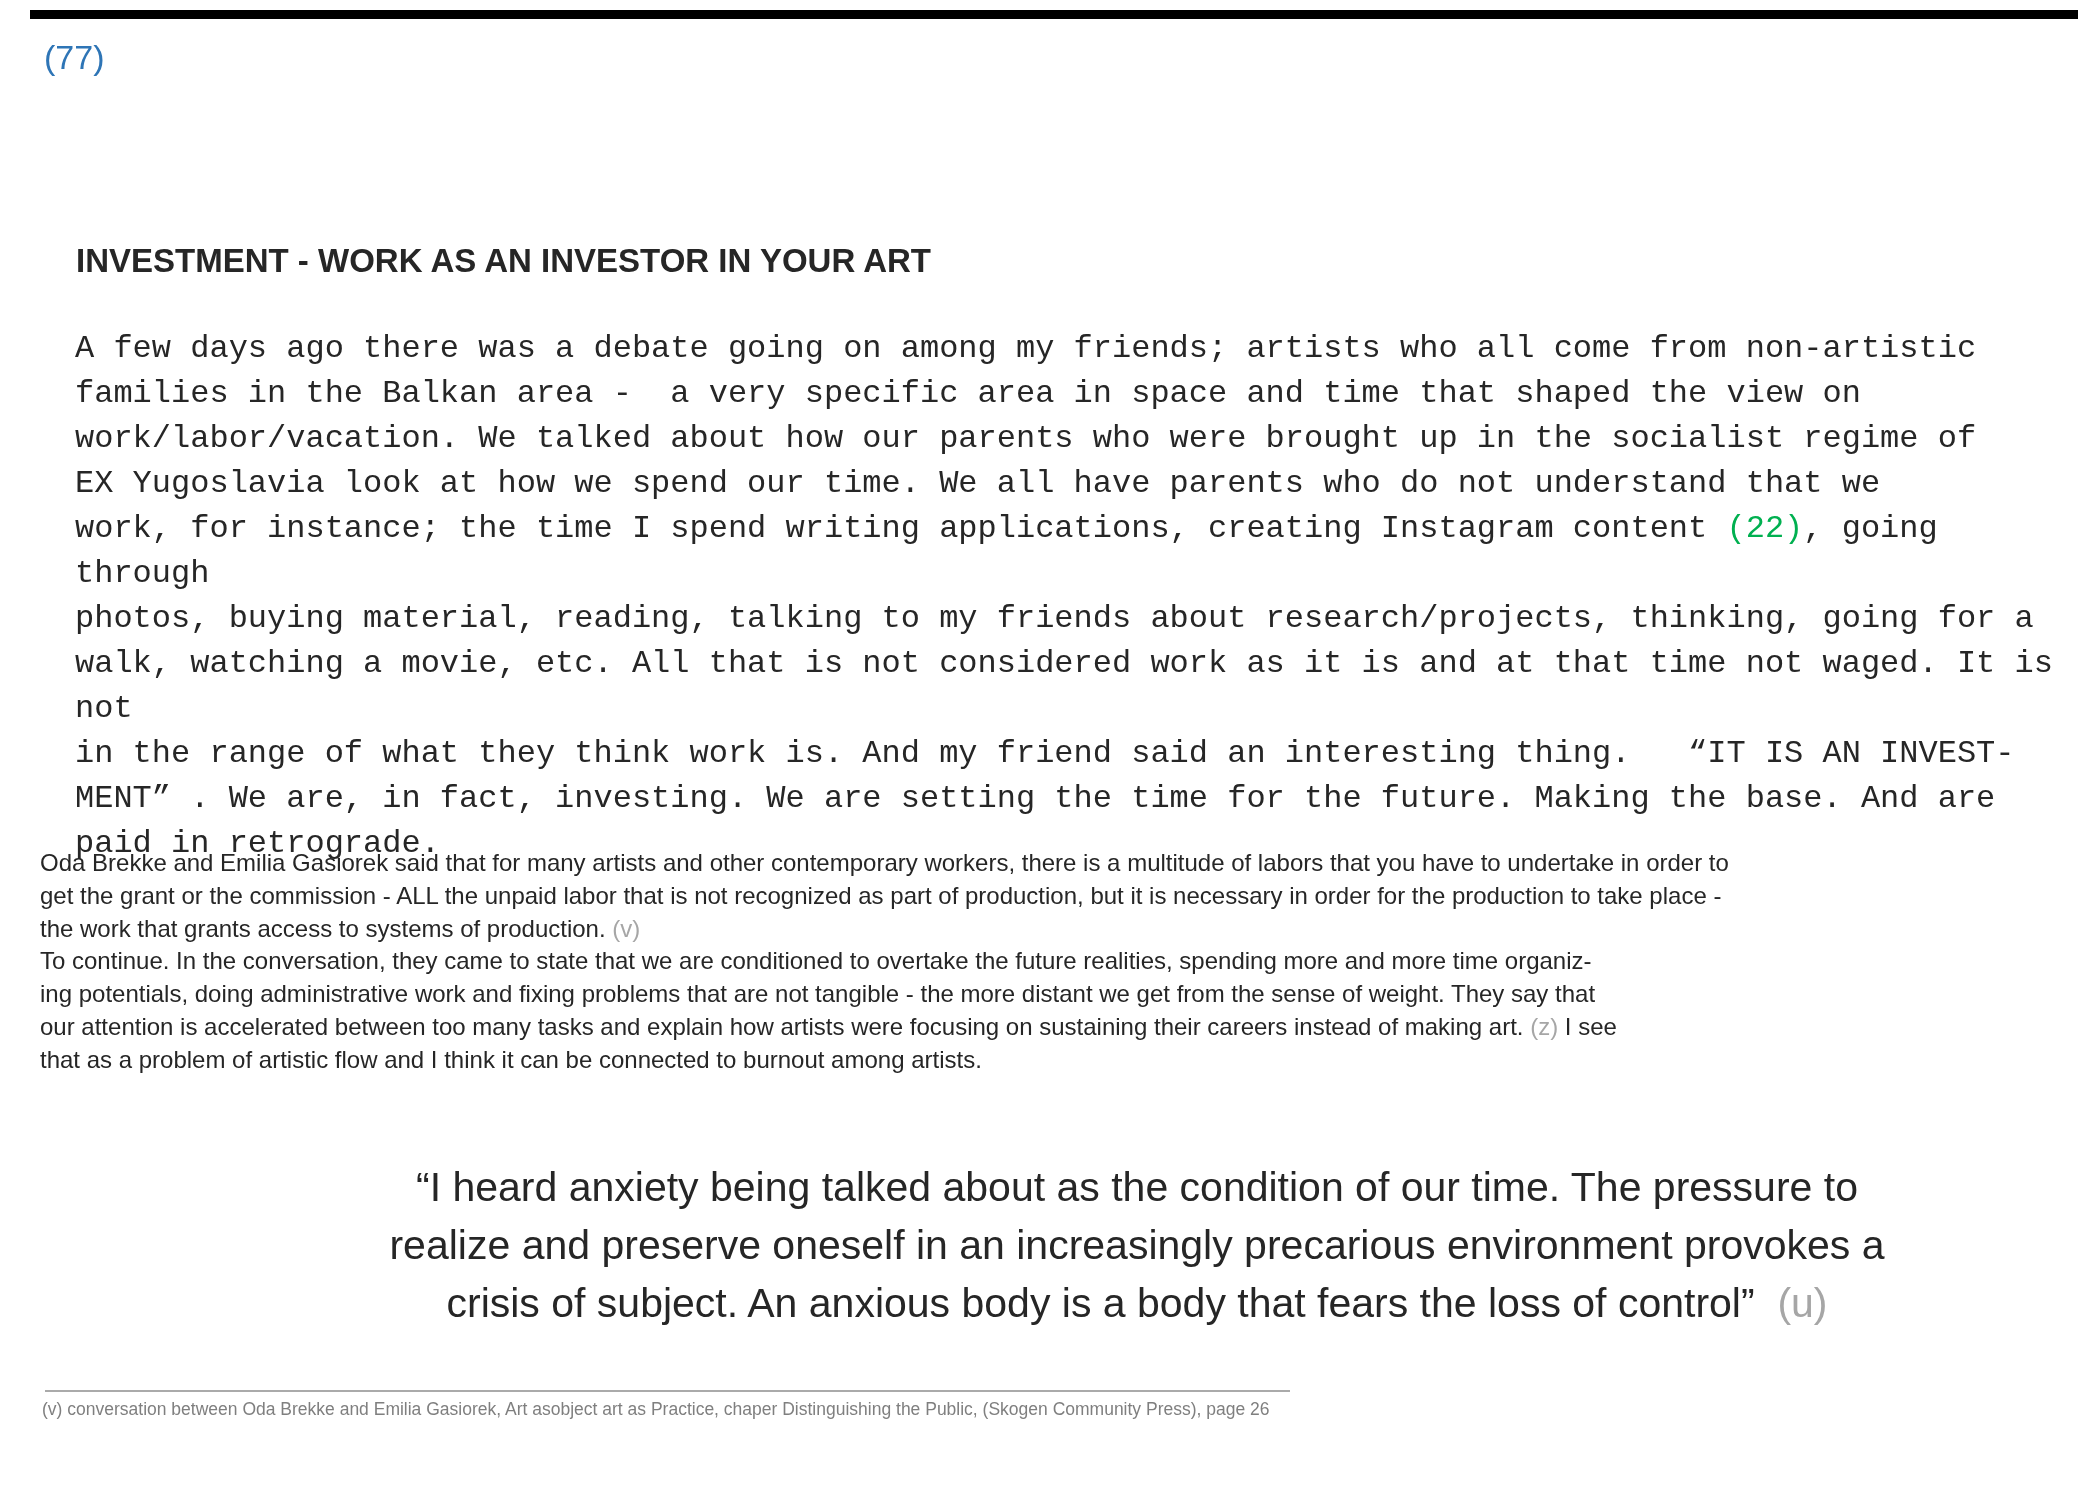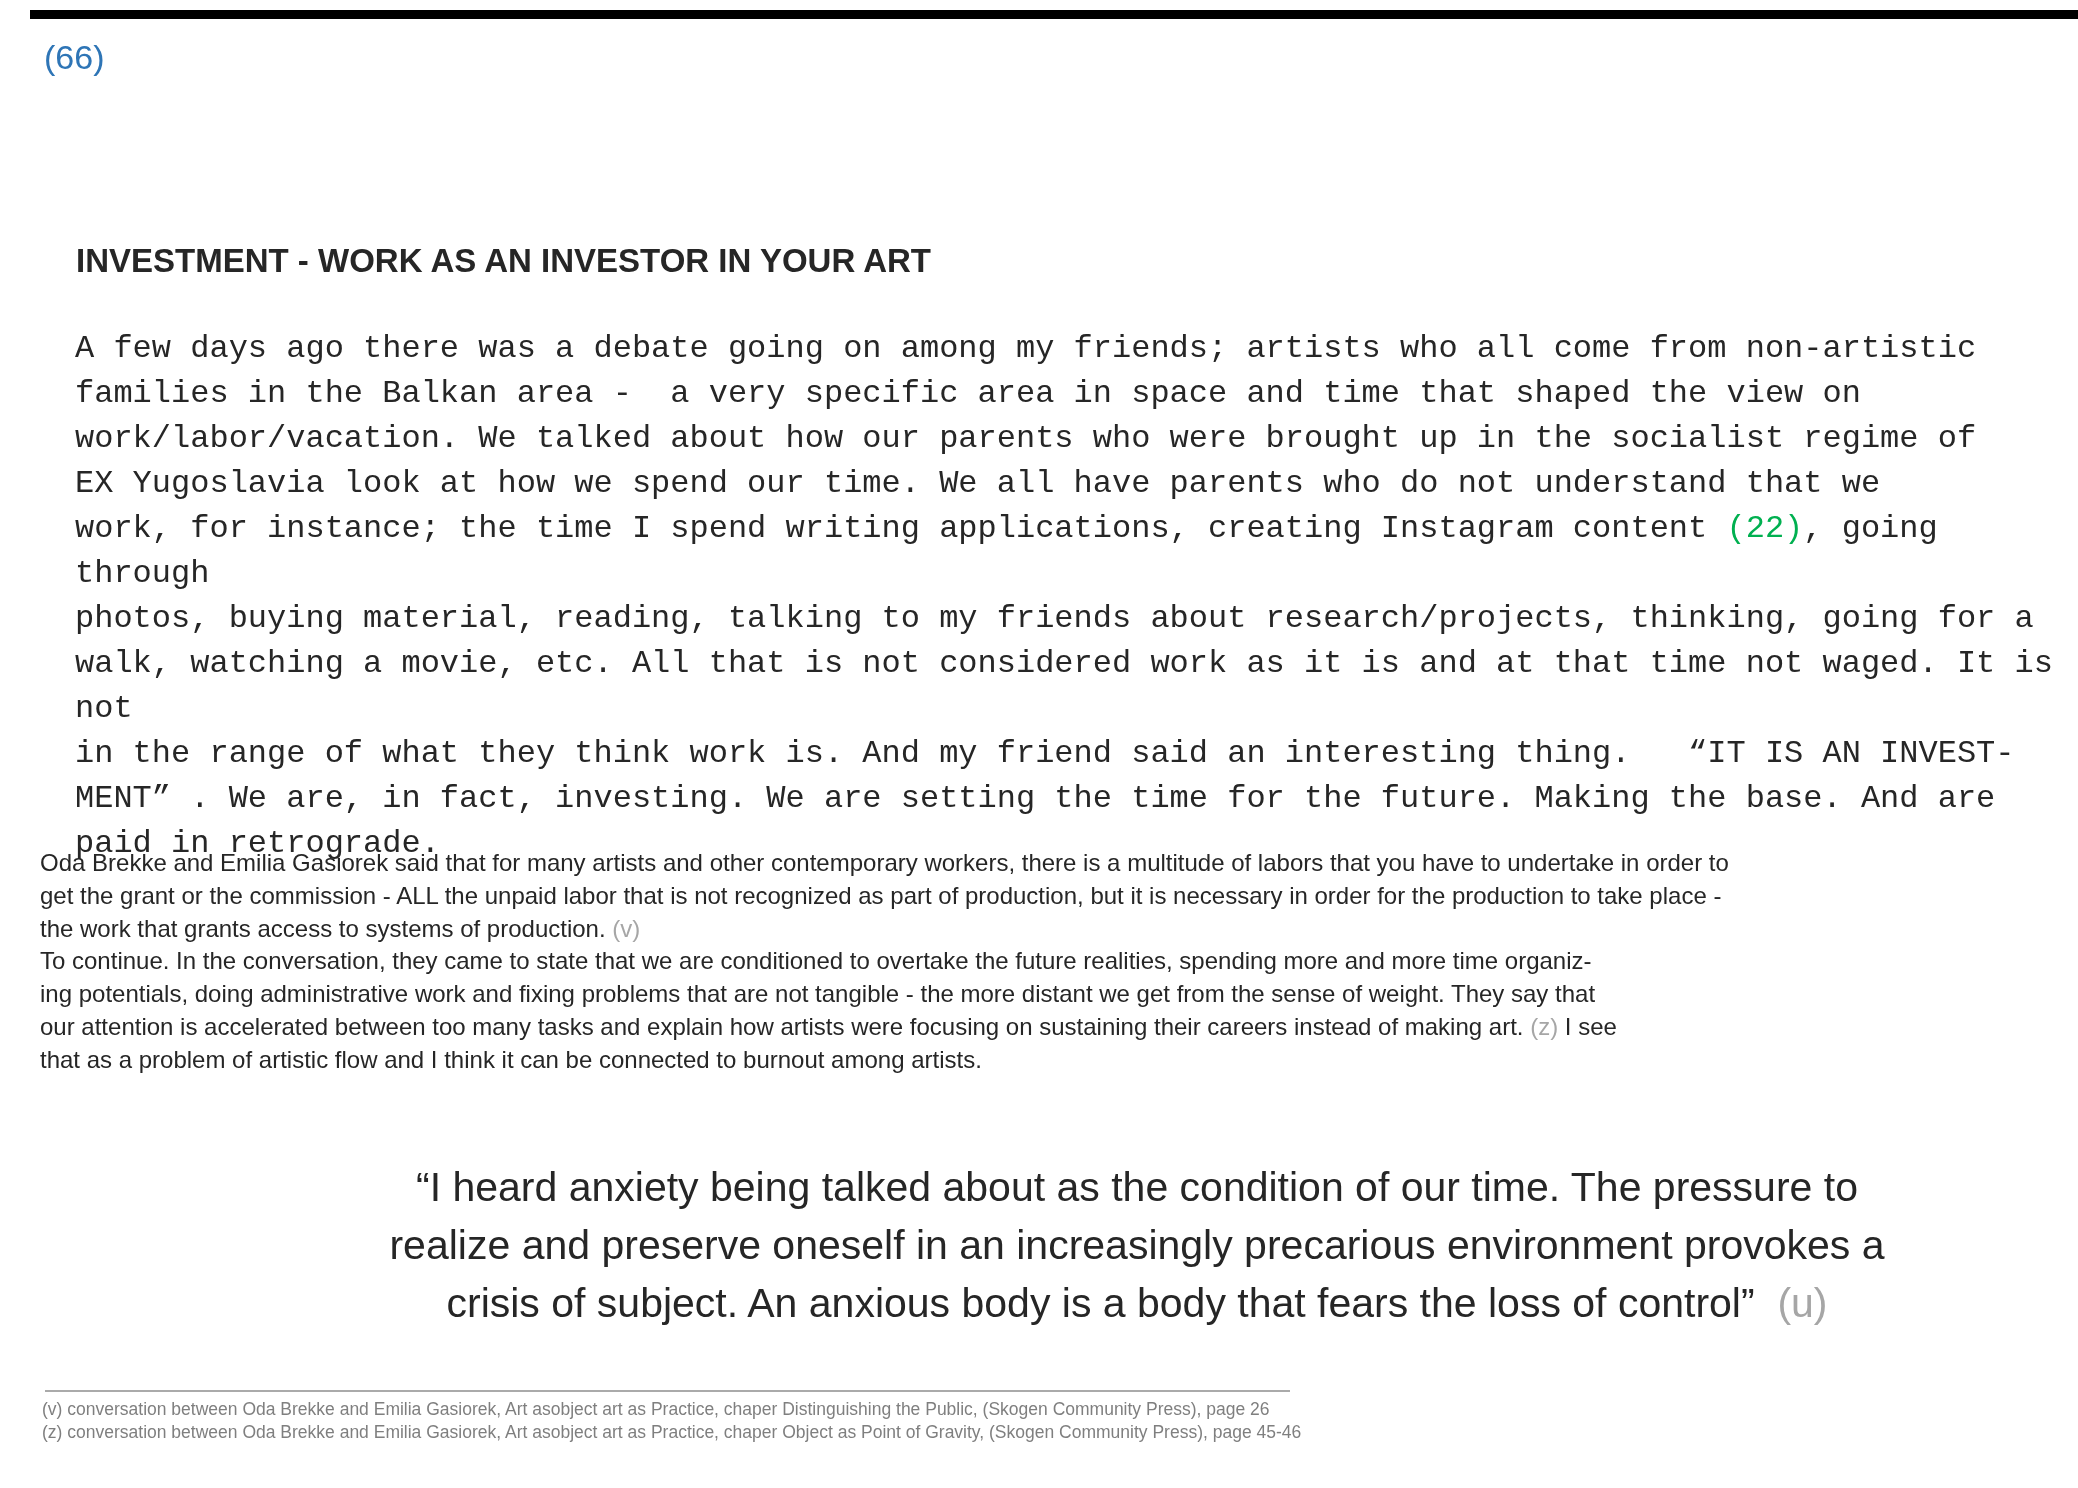--- a/index.html
+++ b/index.html
@@ -101,7 +101,7 @@
 
   <div class="top-rule"></div>
 
-  <div class="page-number">(66)</div>
+  <div class="page-number">(77)</div>
 
 
   <h2 class="section-heading">INVESTMENT - WORK AS AN INVESTOR IN YOUR ART</h2>

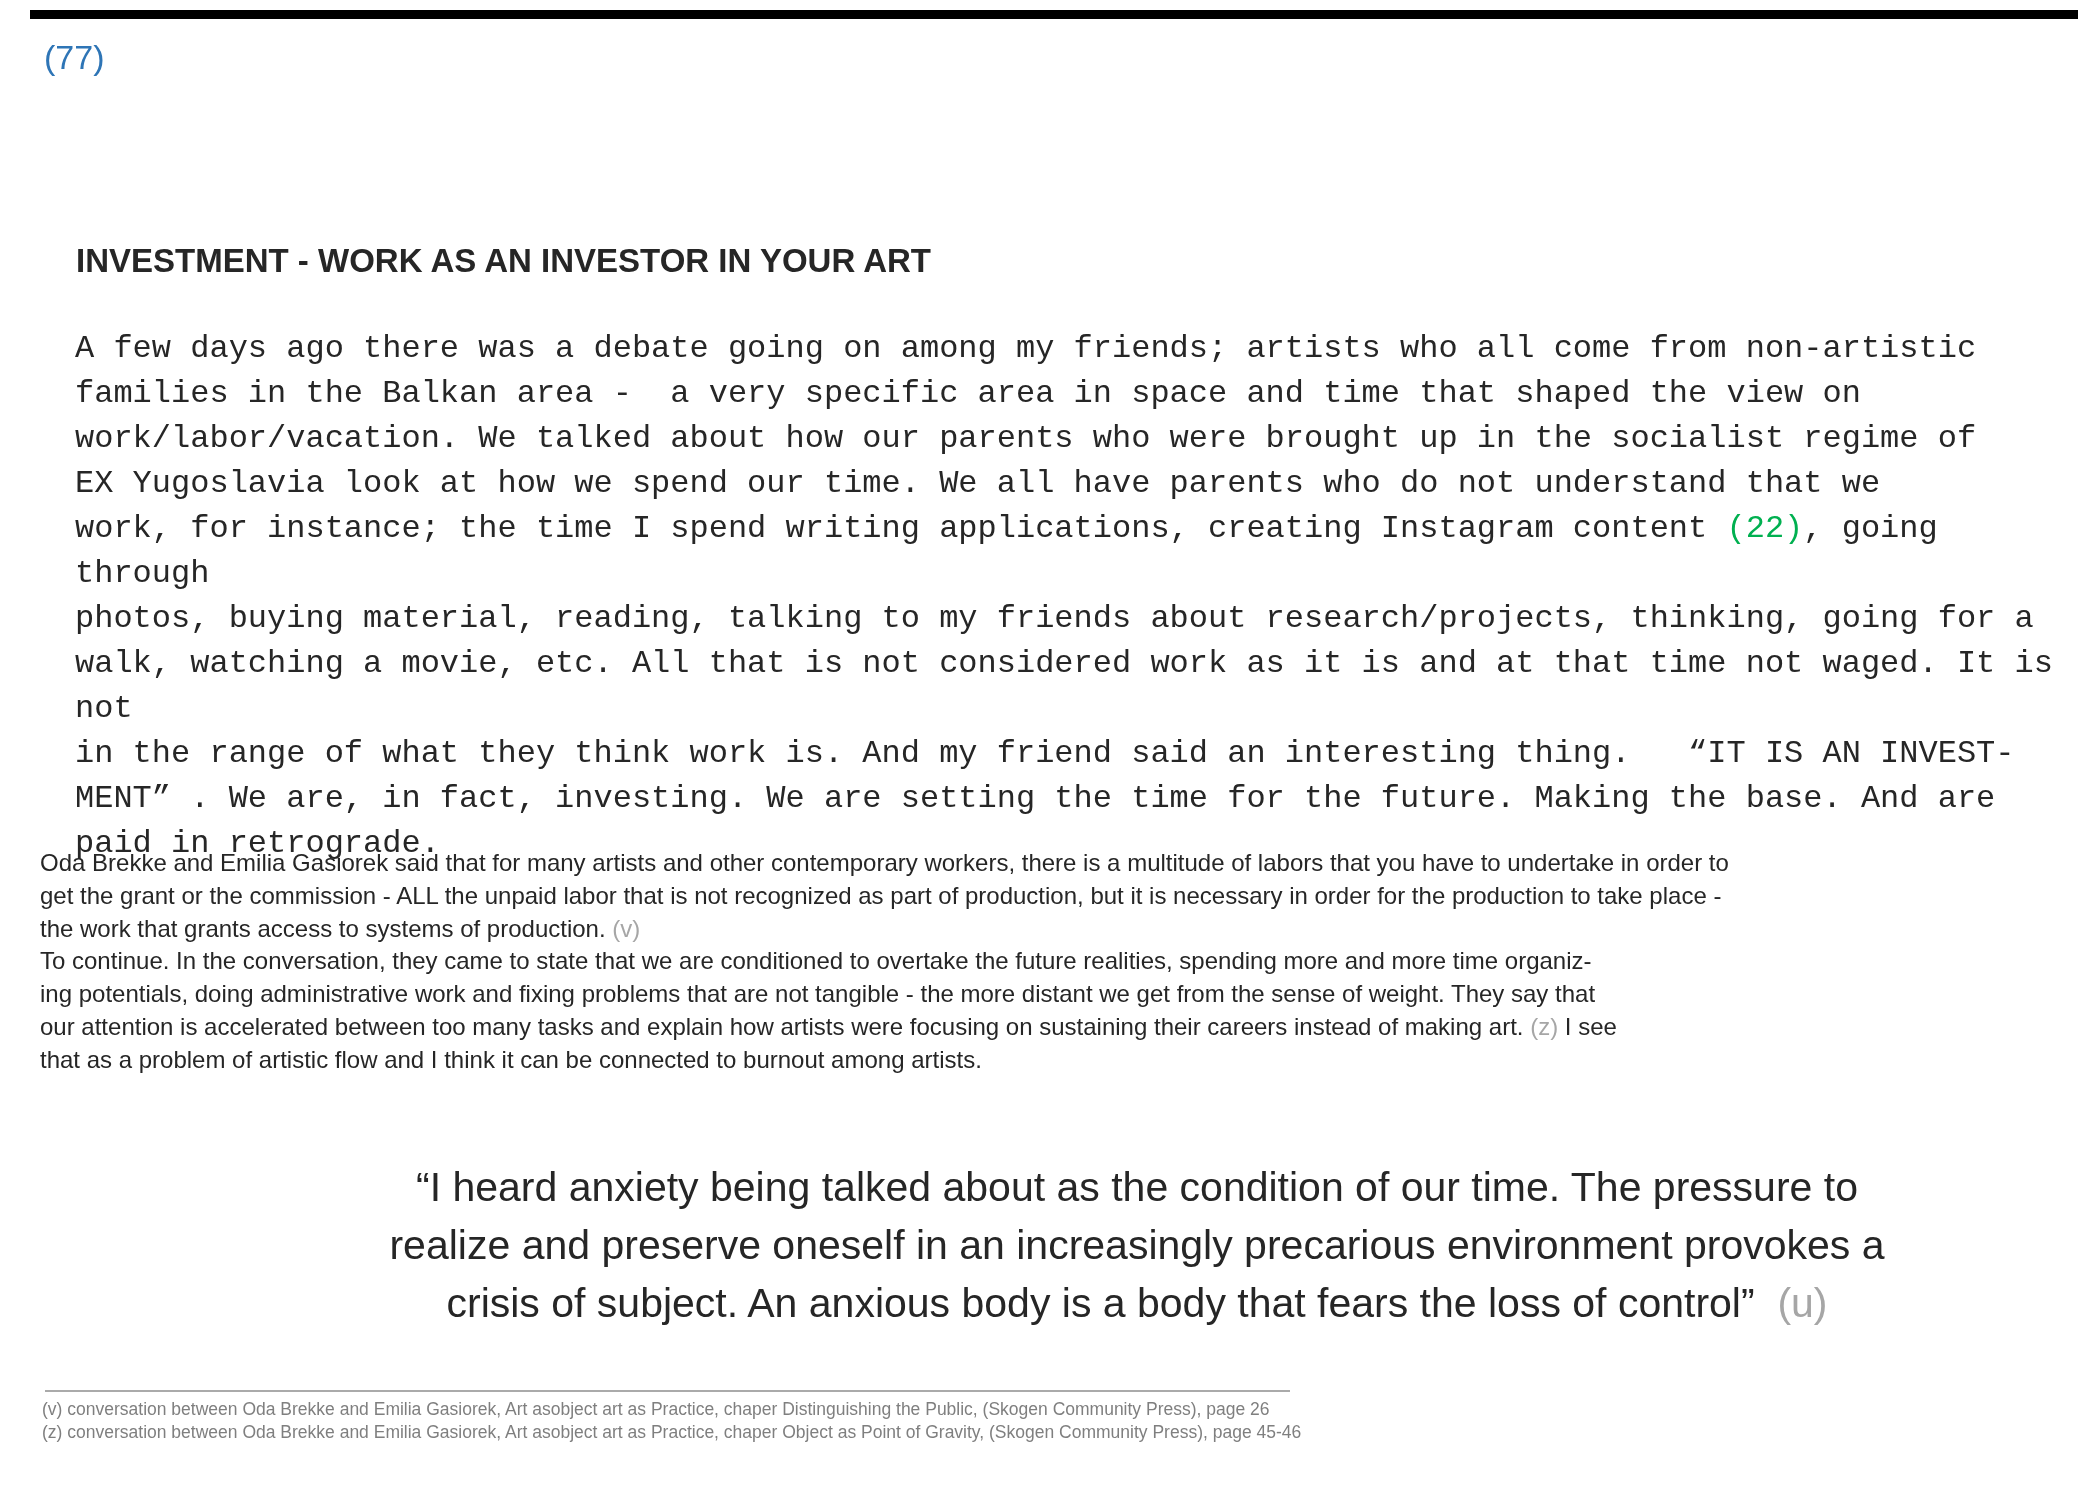--- a/index.html
+++ b/index.html
@@ -134,7 +134,6 @@
 
   <div class="footnotes">
     <div class="footnote">(v) conversation between Oda Brekke and Emilia Gasiorek, Art asobject art as Practice, chaper Distinguishing the Public, (Skogen Community Press), page 26</div>
-    <div class="footnote">(z) conversation between Oda Brekke and Emilia Gasiorek, Art asobject art as Practice, chaper Object as Point of Gravity, (Skogen Community Press), page 45-46</div>
   </div>
 
 </div>

